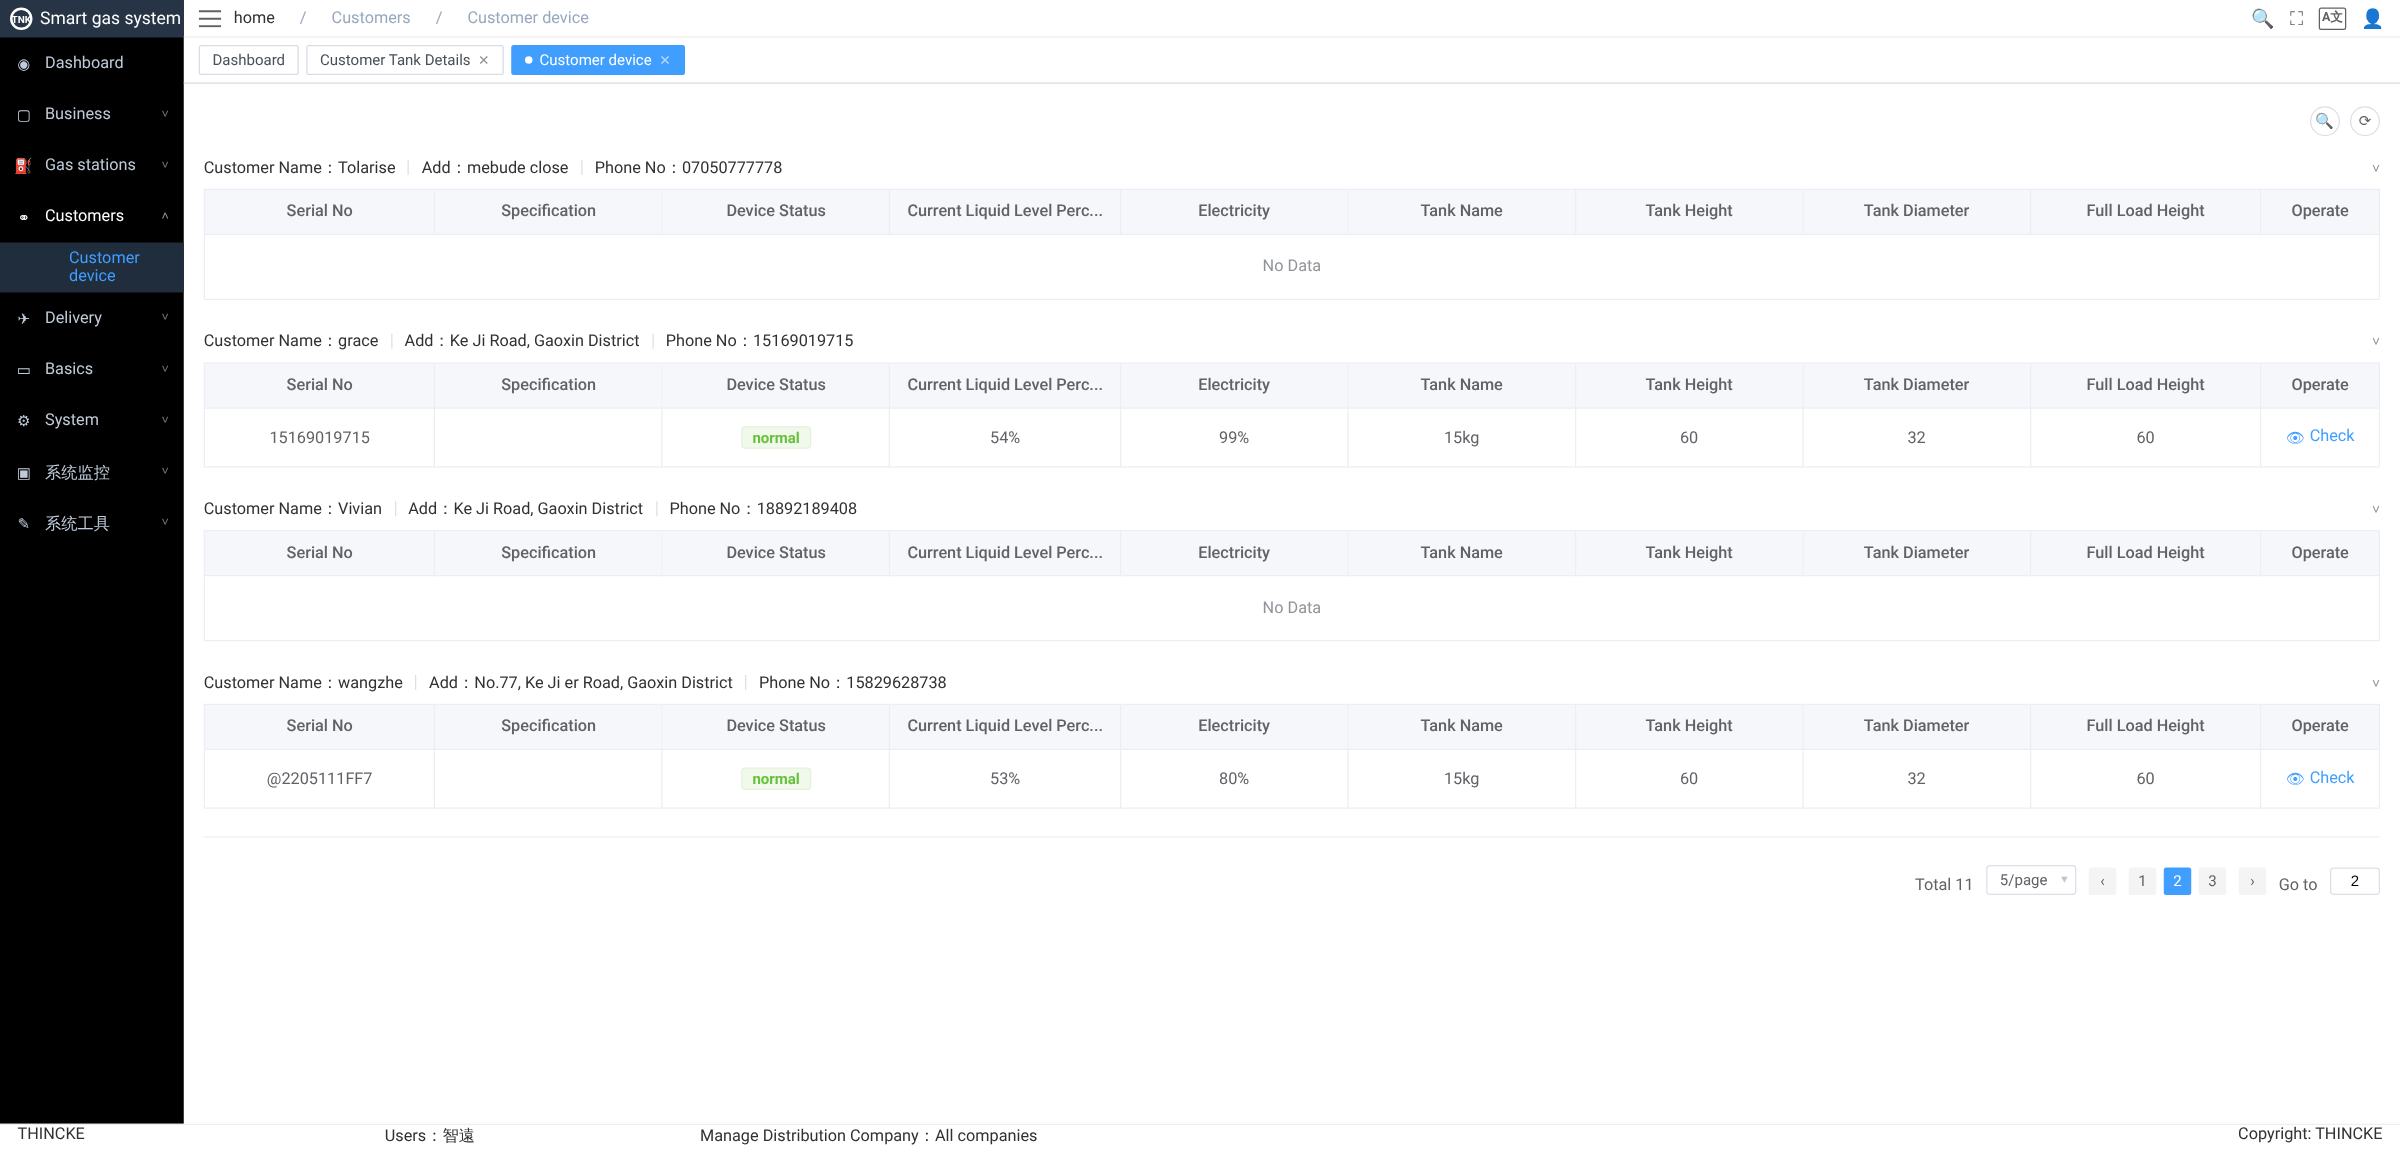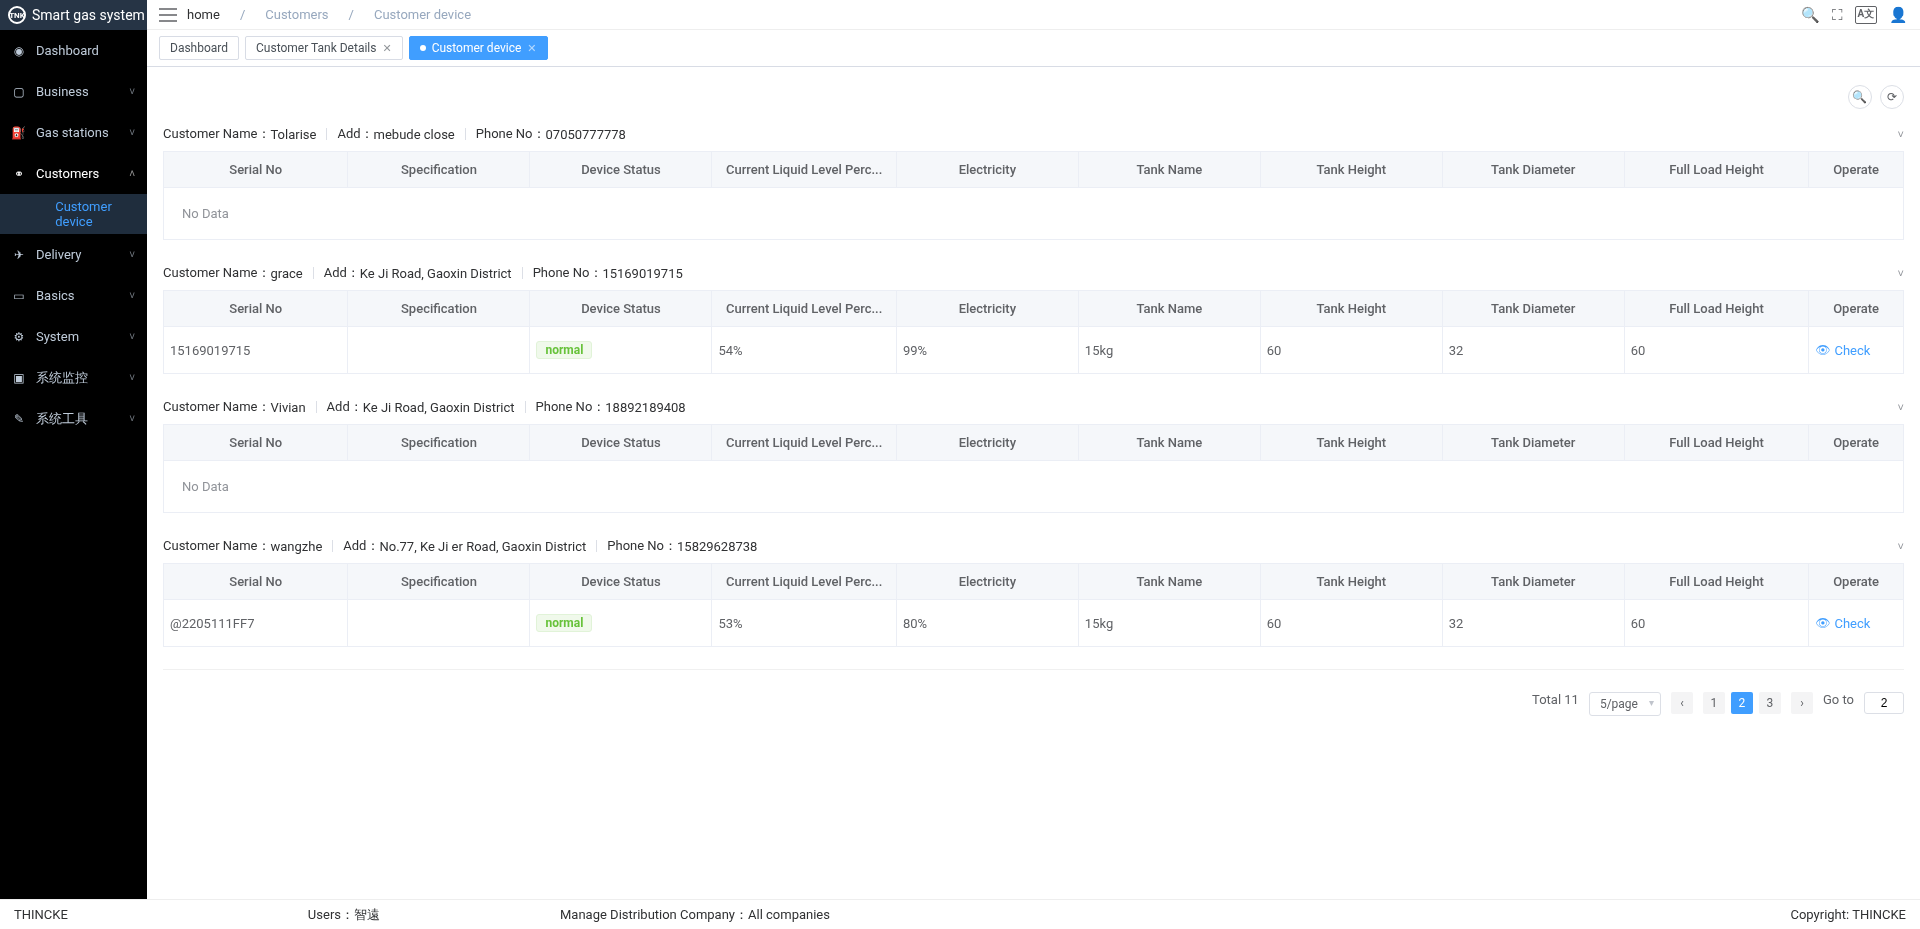--- a/index.html
+++ b/index.html
@@ -49,7 +49,7 @@
   table { width:100%; border-collapse:collapse; border:1px solid #ebeef5; table-layout:fixed;}
   th { background:#f5f7fa; font-weight:500; color:#606266; font-size:13px; padding:10px 6px; border-right:1px solid #ebeef5; border-bottom:1px solid #ebeef5; text-align:center; overflow:hidden; text-overflow:ellipsis; white-space:nowrap;}
   th:last-child{border-right:none;}
-  td { padding:14px 6px; text-align:left; border-right:1px solid #ebeef5; border-bottom:1px solid #ebeef5; font-size:13px; color:#606266;}
+  td { padding:14px 6px; text-align:center; border-right:1px solid #ebeef5; border-bottom:1px solid #ebeef5; font-size:13px; color:#606266;}
   td:last-child{border-right:none;}
   .nodata td { color:#909399; padding:18px; border-right:none;}
   .tag-normal { display:inline-block; background:#f0f9eb; color:#67c23a; border:1px solid #e1f3d8; border-radius:3px; padding:1px 8px; font-size:12px;font-weight:bold;}

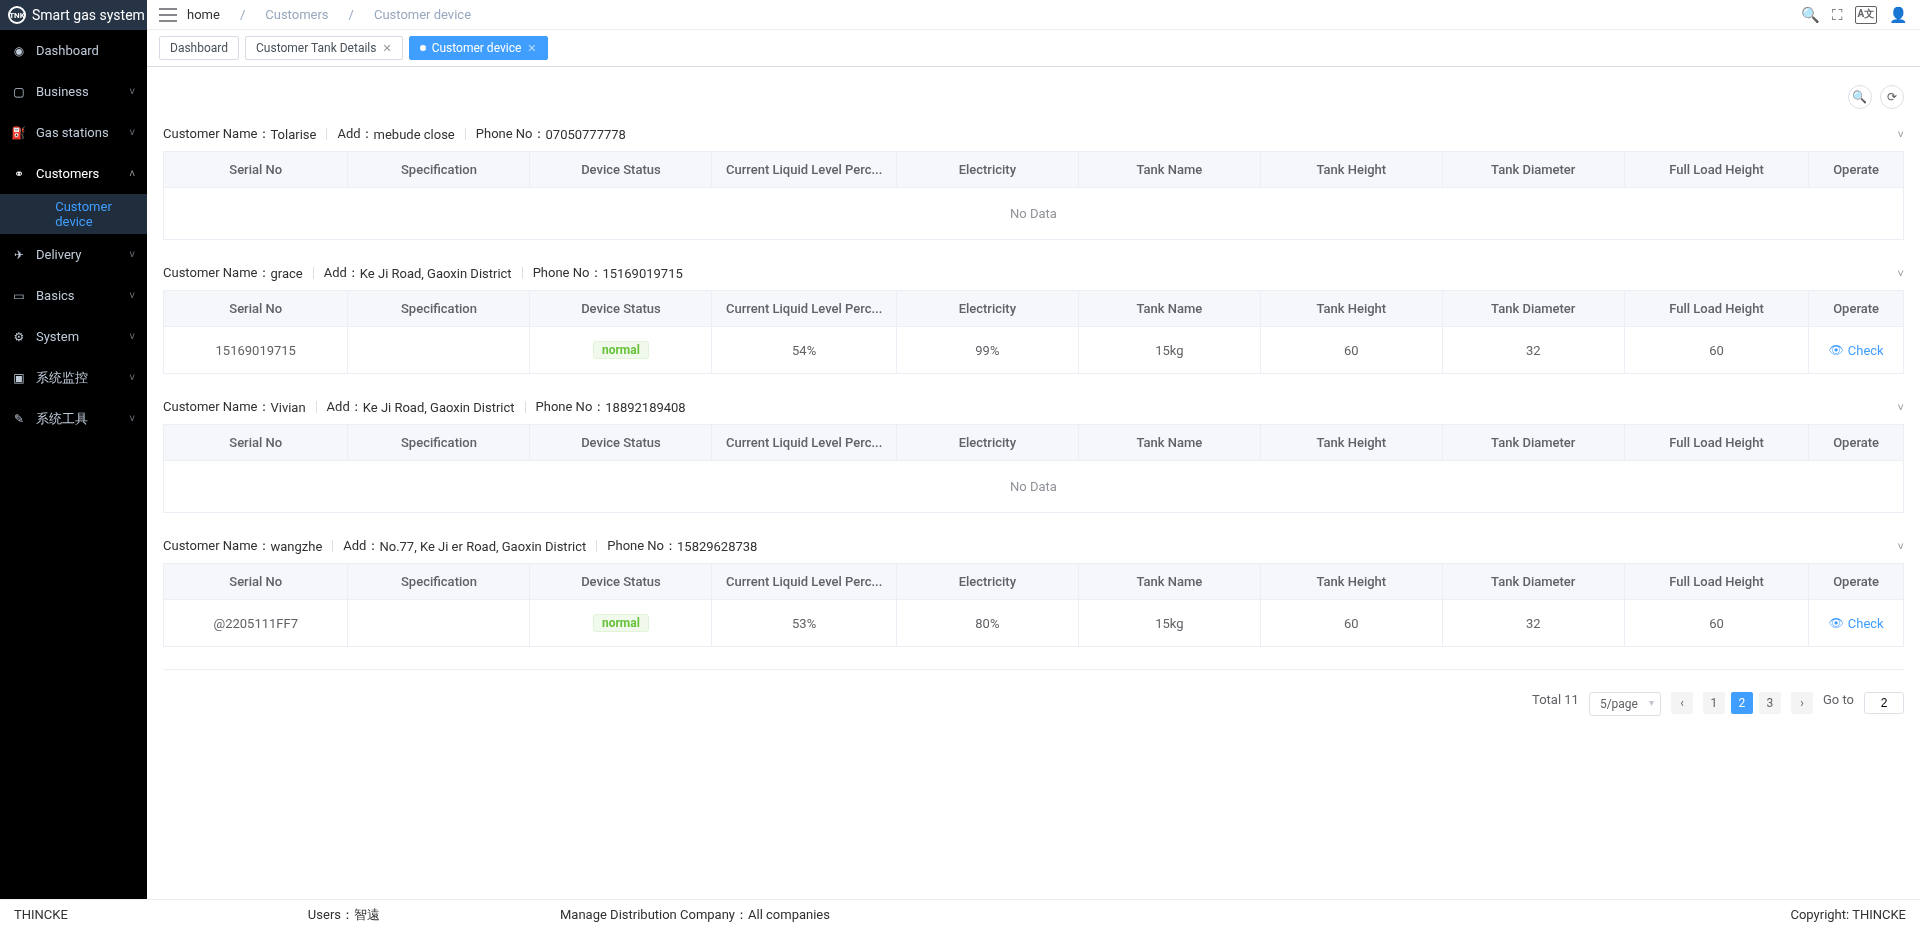--- a/index.html
+++ b/index.html
@@ -69,7 +69,7 @@
   col.c-full{width:148px;}
 
   
-  .pager-row { display:flex; justify-content:flex-end; align-items:flex-start; gap:10px; padding:22px 0 16px 0; font-size:13px; color:#606266; border-top:1px solid #f0f0f0; margin-top:4px;}
+  .pager-row { display:flex; justify-content:flex-end; align-items:flex-end; gap:10px; padding:22px 0 16px 0; font-size:13px; color:#606266; border-top:1px solid #f0f0f0; margin-top:4px;}
   .sel { border:1px solid #dcdfe6; border-radius:3px; padding:4px 22px 4px 10px; position:relative; cursor:pointer; font-size:12px;}
   .sel::after{content:"▾"; position:absolute; right:6px; top:4px; font-size:10px; color:#c0c4cc;}
   .pgbtn { min-width:22px; height:22px; background:#f4f4f5; border-radius:2px; display:flex; align-items:center; justify-content:center; cursor:pointer; color:#606266; font-size:12px; padding:0 6px;}

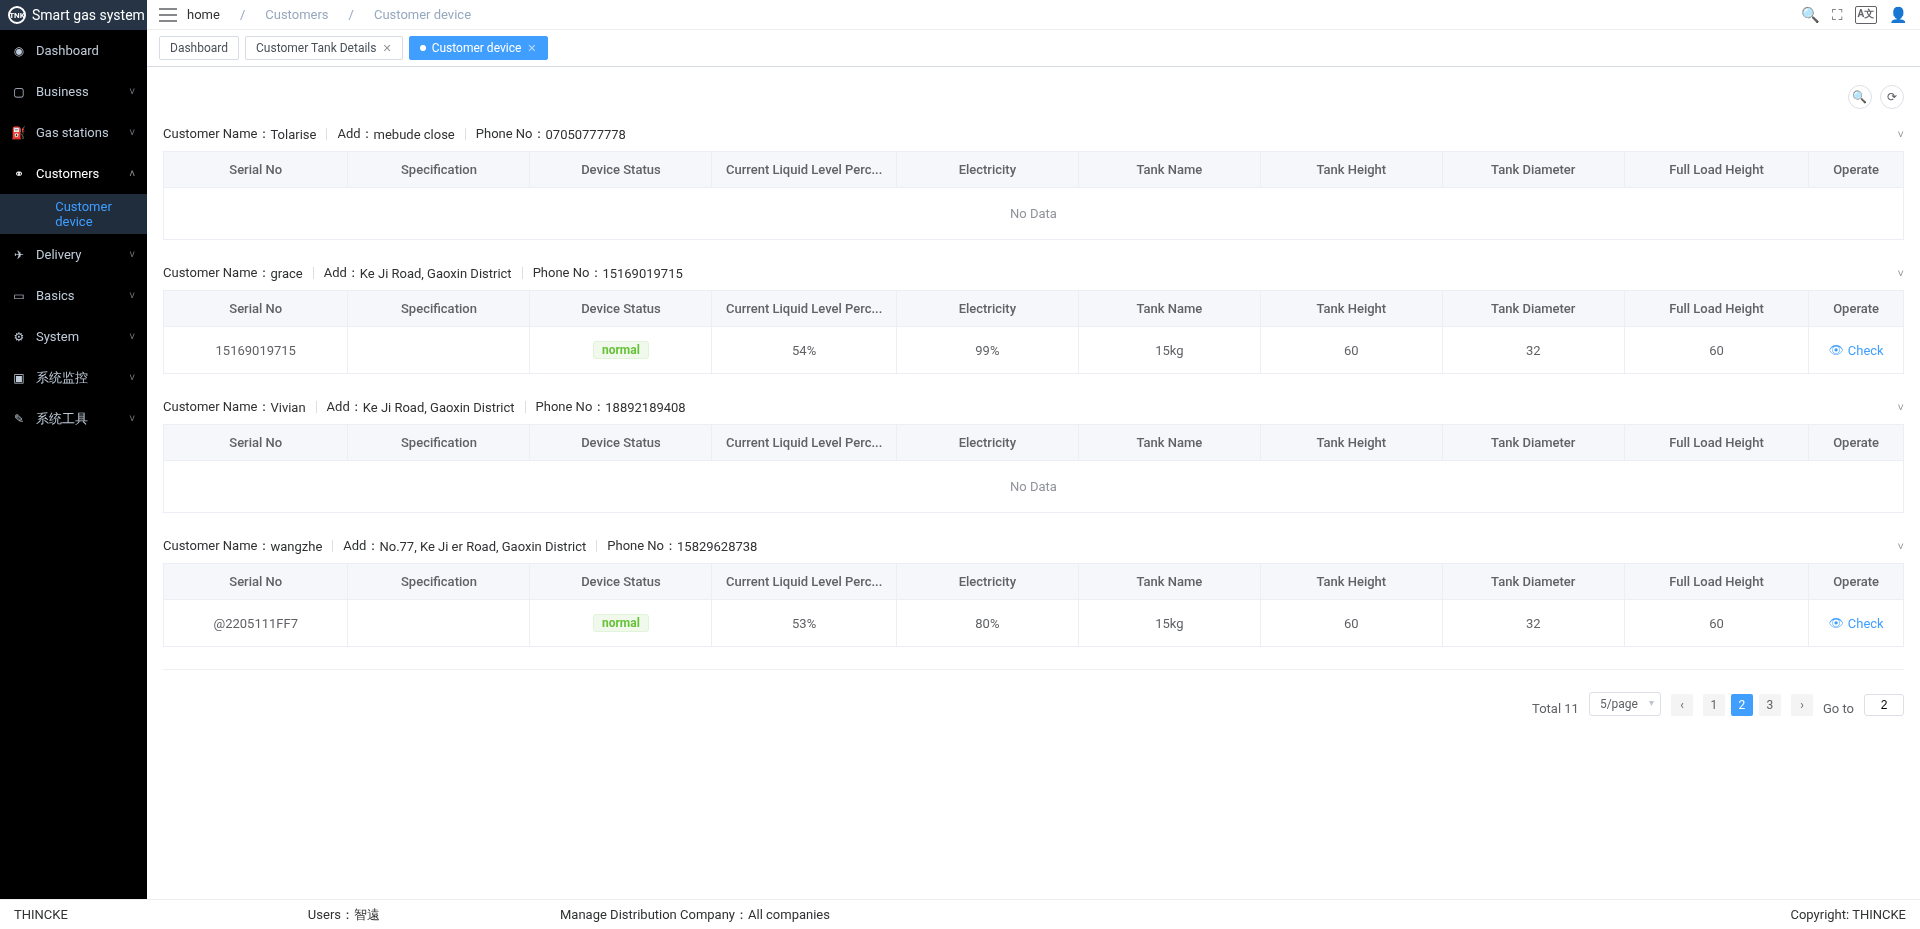--- a/index.html
+++ b/index.html
@@ -77,7 +77,7 @@
   .goto-in { width:40px; border:1px solid #dcdfe6; border-radius:3px; text-align:center; padding:3px 0; font-size:12px;}
 
   
-  .footer { height:30px; border-top:1px solid #eee; display:flex; align-items:center; padding:0 14px; font-size:13px; color:#303133; gap:40px;}
+  .footer { height:30px; border-top:1px solid #eee; display:flex; padding:0 14px; font-size:13px; color:#303133; gap:40px;}
   .footer .users{ margin-left:200px;}
   .footer .dist{ margin-left:140px;}
   .footer .copy{ margin-left:auto;}

